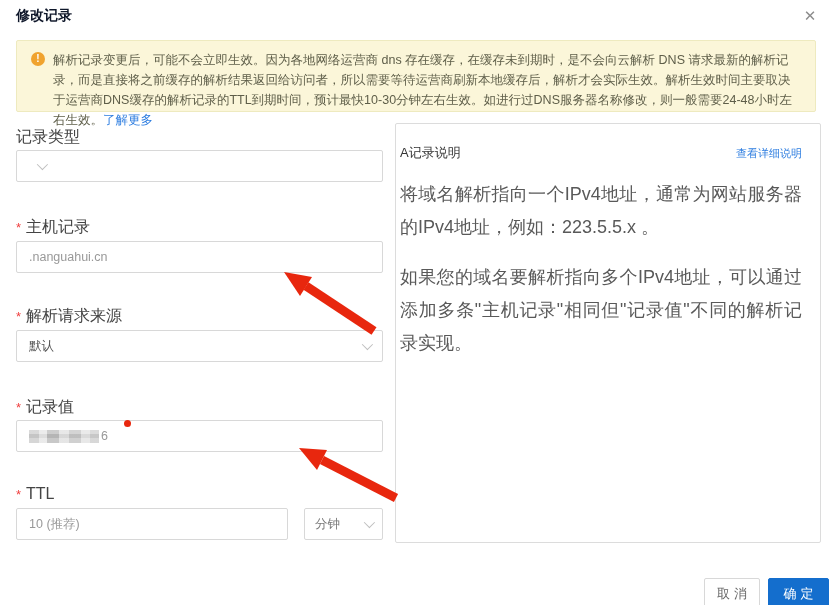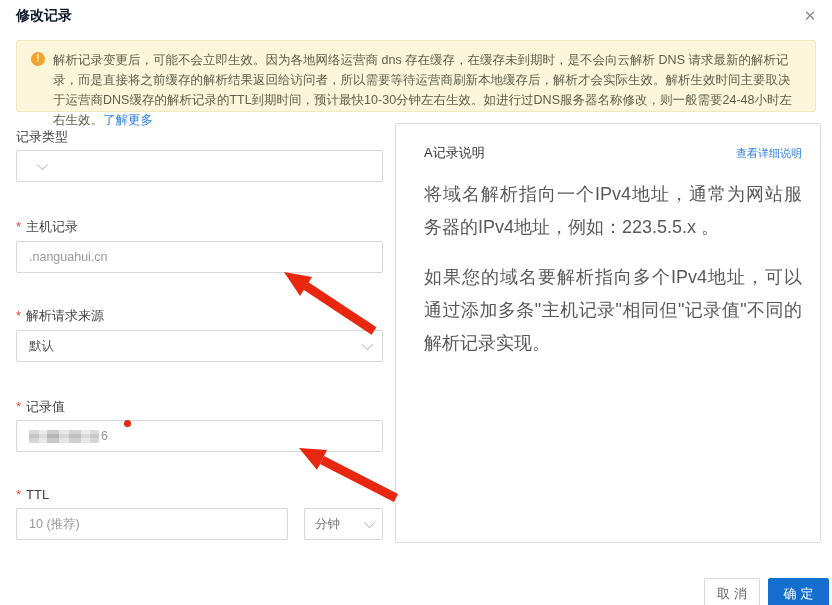--- a/index.html
+++ b/index.html
@@ -40,7 +40,7 @@
   }
   
   .fgroup { position:absolute; left:16px; }
-  .flabel { font-size:13px; color:#444;margin-top:14px; }
+  .flabel { font-size:16px; color:#444;margin-top:14px; }
   .star { color:#f03e3e; margin-right:5px; font-size:13px; }
   .fbox {
     position:absolute; background:#fff;

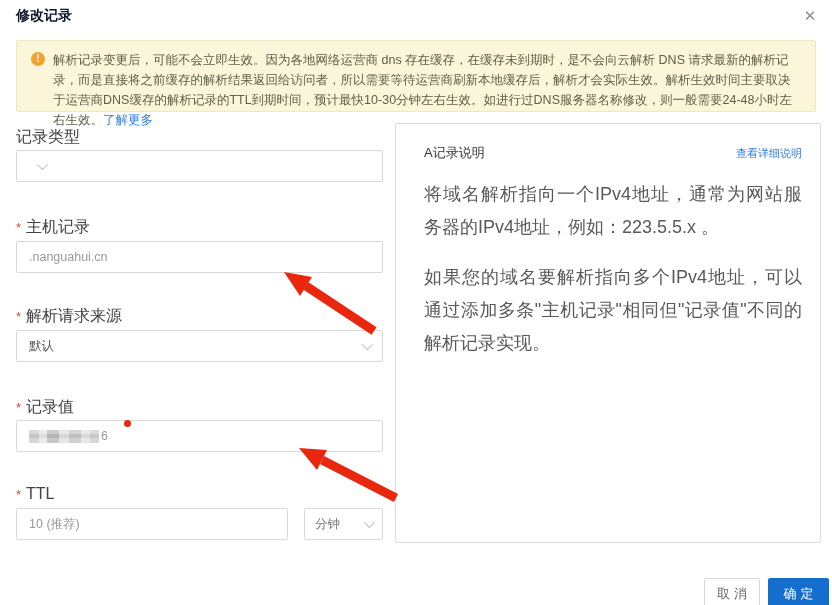--- a/index.html
+++ b/index.html
@@ -68,7 +68,7 @@
   .panel {
     position:absolute; left:395px; top:123px; width:426px; height:420px;
     border:1px solid #dcdcdc; border-radius:2px; background:#fff;
-    padding:20px 18px 0 28px;
+    padding:20px 18px 0 4px;
   }
   .panel-head { display:flex; justify-content:space-between; align-items:center; }
   .panel-title { font-size:13px; color:#333; }

